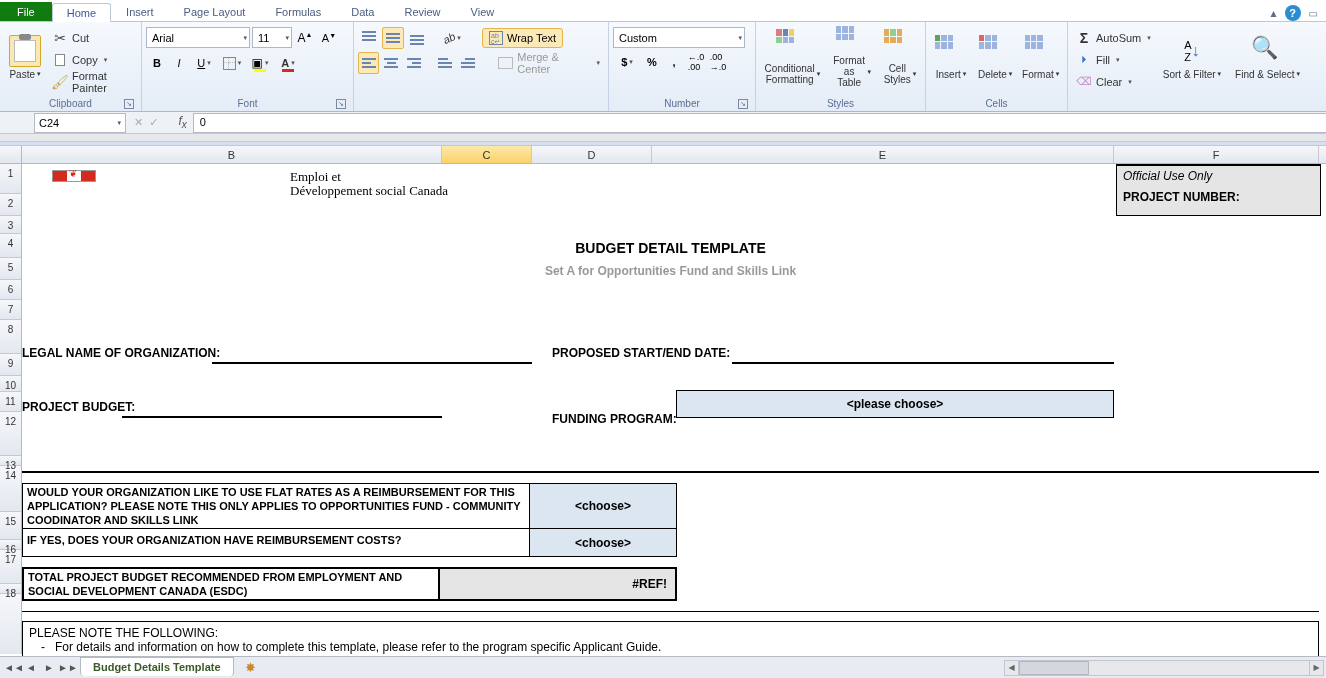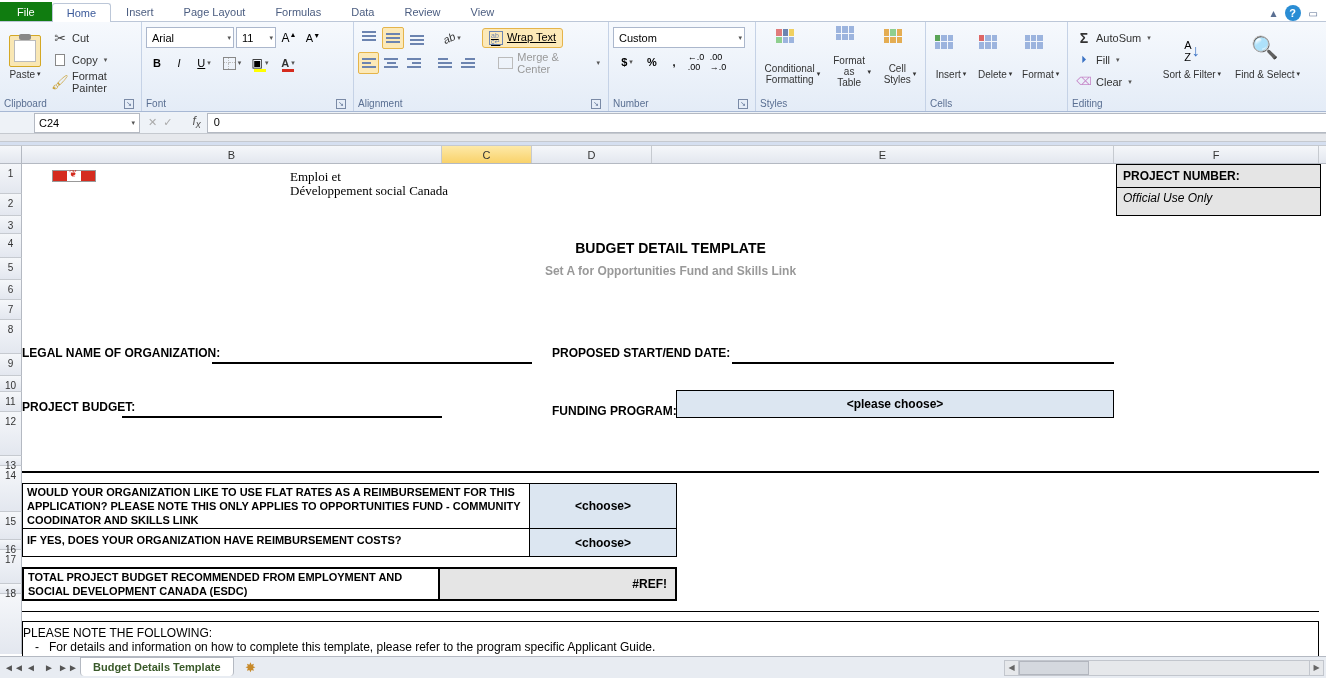--- a/index.html
+++ b/index.html
@@ -144,7 +144,7 @@
   <div class="group" style="width:212px">
     <div class="group-content" style="flex-direction:column; gap:3px; padding-top:3px;">
       <div style="display:flex; gap:2px;">
-        <div class="combo" style="width:88px">
+        <div class="combo" style="width:104px">
             <span>Arial</span>
             <span class="dd-ar">▾</span>
           </div>

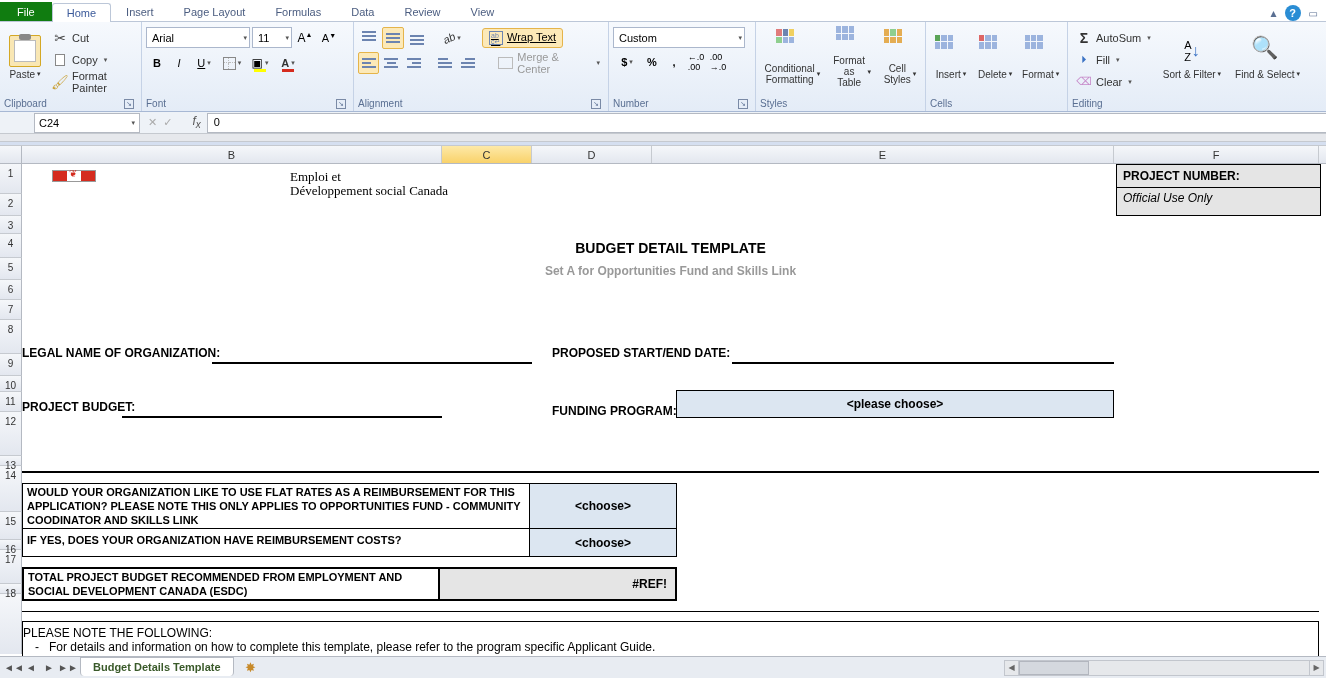--- a/index.html
+++ b/index.html
@@ -37,7 +37,7 @@
 .small-btn.dd { width: 28px; }
 .align-btn { width: 22px; height: 22px; display: flex; align-items: center; justify-content: center; cursor: pointer; }
 .align-btn.sel { background: #fce9b8; border: 1px solid #e5b44a; border-radius: 2px; }
-.wrap-btn { border: 1px solid #e5b44a; background: #fce9b8; border-radius: 3px; padding: 2px 6px; display: flex; align-items: flex-start; gap: 4px; font-size: 11px; cursor: pointer; text-decoration: underline; }
+.wrap-btn { border: 1px solid #e5b44a; background: #fce9b8; border-radius: 3px; padding: 2px 6px; display: flex; align-items: center; gap: 4px; font-size: 11px; cursor: pointer; }
 
 
 .fb-strip { display: flex; align-items: center; height: 22px; border-bottom: 1px solid #c5c9cf; background: #eef2f7; }

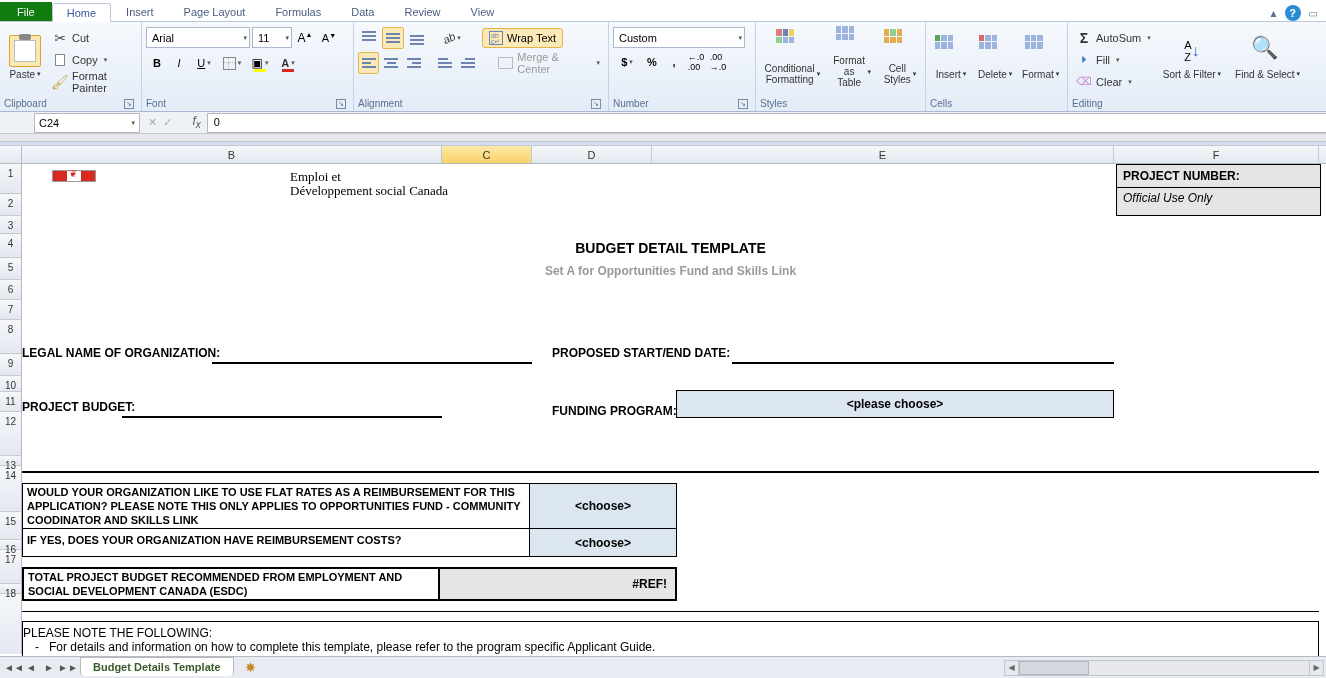--- a/index.html
+++ b/index.html
@@ -17,7 +17,7 @@
 .ribbon { display: flex; background: linear-gradient(#f6f9fd, #e4ecf7); border-bottom: 1px solid #a7b8d4; height: 90px; }
 .group { border-right: 1px solid #c5d2e6; display: flex; flex-direction: column; padding: 2px 4px 0; }
 .group-content { flex: 1; display: flex; align-items: flex-start; gap: 2px; }
-.group-label { color: #5a6f92; font-size: 10px; padding: 2px 0; position: relative; }
+.group-label { text-align: center; color: #5a6f92; font-size: 10px; padding: 2px 0; position: relative; }
 .group-label .launcher { position: absolute; right: 3px; bottom: 2px; width: 10px; height: 10px; border: 1px solid #7a8aa6; display: flex; align-items: center; justify-content: center; font-size: 7px; color: #5a6f92; }
 
 .big-btn { display: flex; flex-direction: column; align-items: center; justify-content: center; padding: 2px 6px; cursor: pointer; min-width: 42px; height: 66px; }

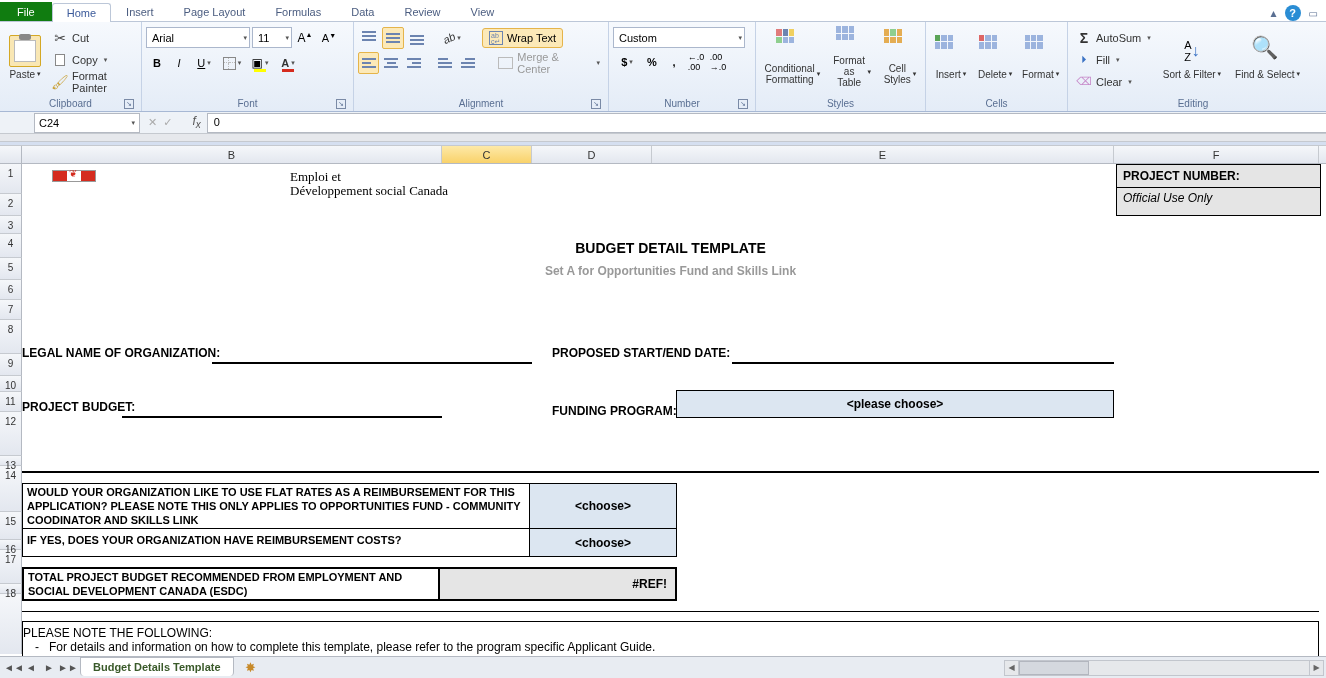--- a/index.html
+++ b/index.html
@@ -270,7 +270,6 @@
           </div>
       </div>
     </div>
-    <div class="group-label"><span>Alignment</span><span class="launcher">↘</span></div>
   </div>
 
   <div class="group" style="width:147px">

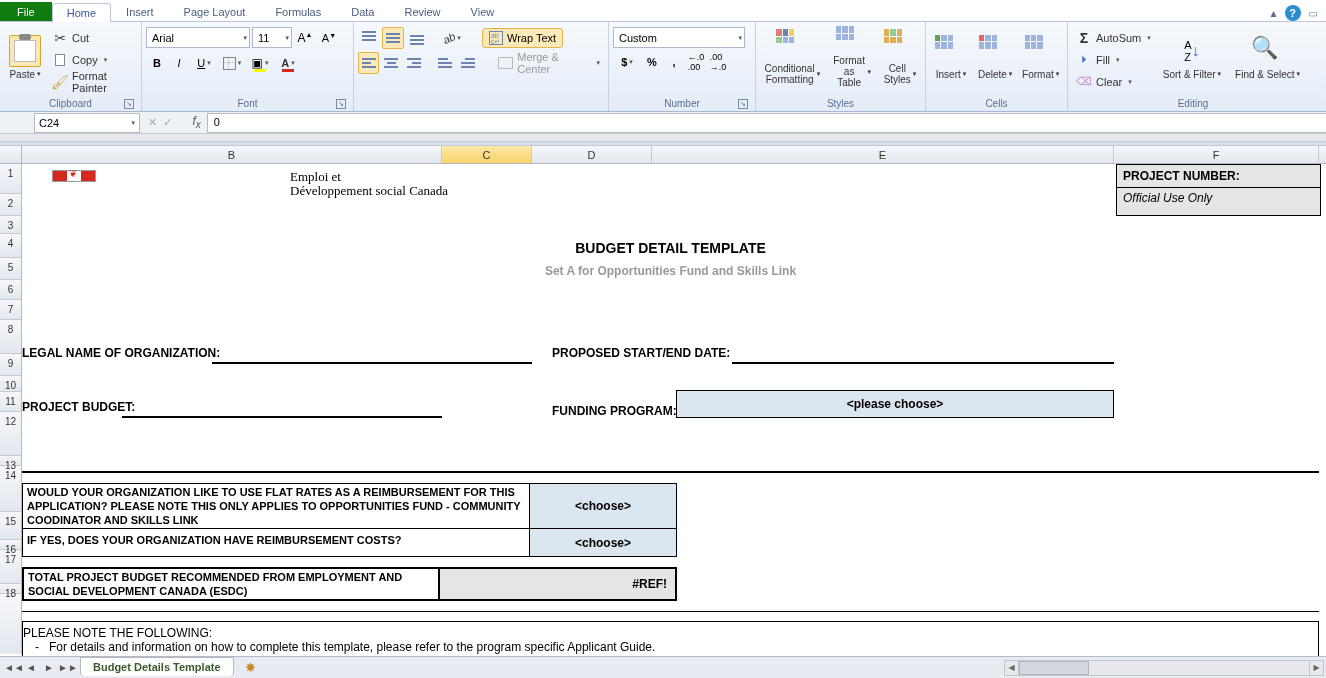--- a/index.html
+++ b/index.html
@@ -441,7 +441,6 @@
           </div>
         </div>
     </div>
-    <div class="group-label"><span>Editing</span></div>
   </div>
 </div>
 

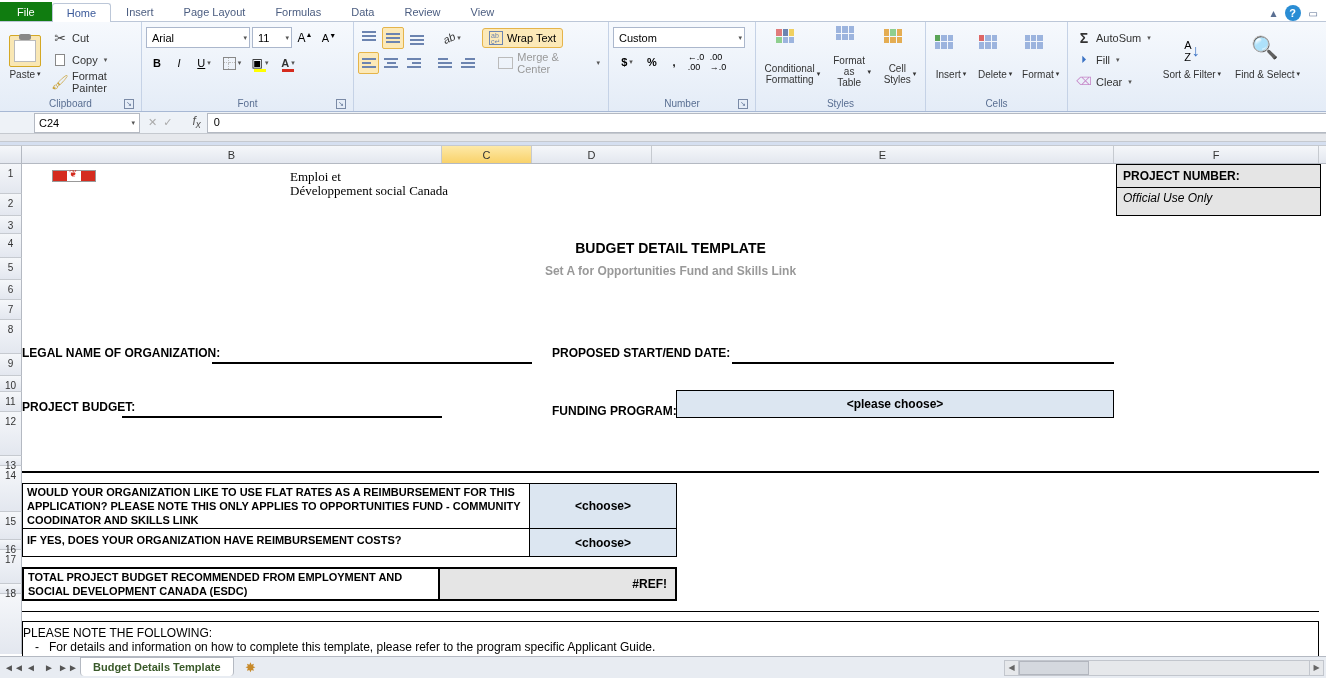--- a/index.html
+++ b/index.html
@@ -41,7 +41,7 @@
 
 
 .fb-strip { display: flex; align-items: center; height: 22px; border-bottom: 1px solid #c5c9cf; background: #eef2f7; }
-.name-box { width: 106px; height: 20px; border: 1px solid #b4b9c2; background: #fff; margin: 0 0 0 34px; display: flex; align-items: center; padding: 0 4px; font-size: 11px; position: relative; }
+.name-box { width: 92px; height: 20px; border: 1px solid #b4b9c2; background: #fff; margin: 0 0 0 34px; display: flex; align-items: center; padding: 0 4px; font-size: 11px; position: relative; }
 .name-box .dd-ar { margin-left: auto; }
 .fx-icon { margin: 0 6px 0 20px; font-style: italic; color: #555; font-size: 12px; }
 .formula-bar { flex: 1; height: 20px; border: 1px solid #b4b9c2; border-right: none; background: #fff; padding: 2px 6px; font-size: 11px; }

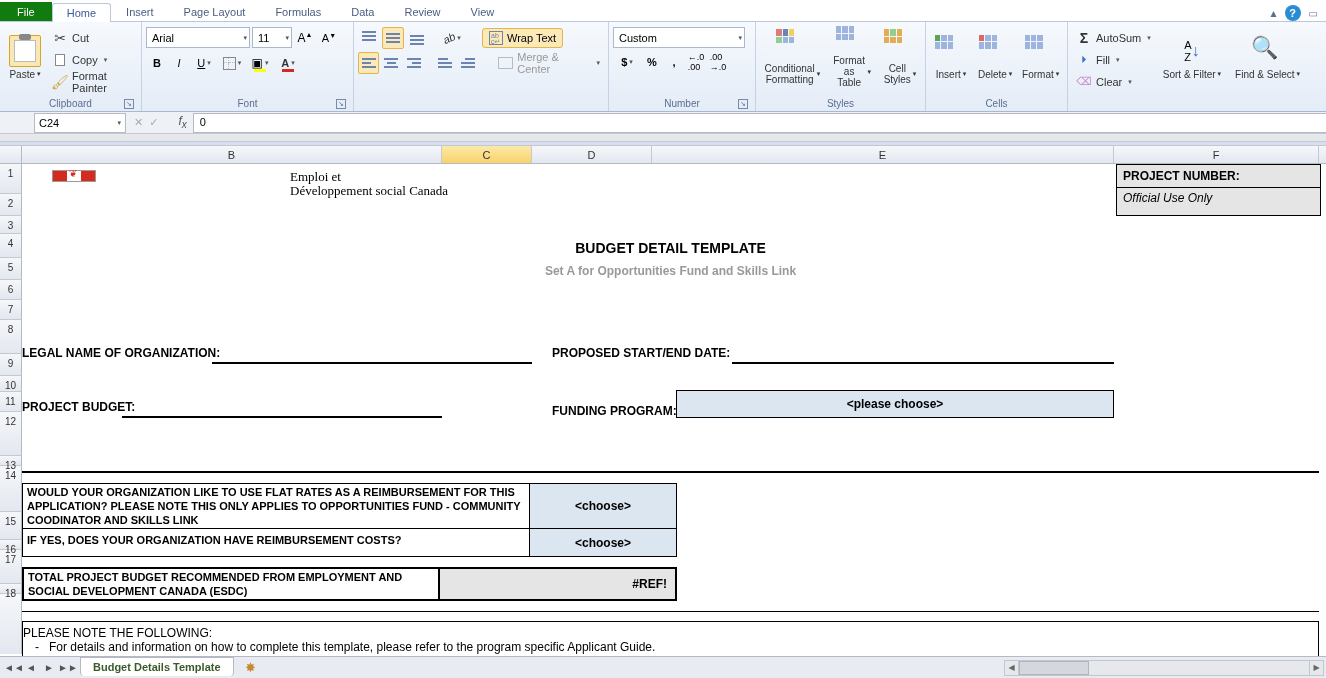--- a/index.html
+++ b/index.html
@@ -503,8 +503,8 @@
       <div style="position:absolute;top:6px;left:268px;font-family:Georgia,serif;font-size:13px;line-height:1.1;"><span>Emploi et</span><br><span>Développement social Canada</span></div>
 
       <div style="position:absolute;top:0;left:1094px;width:205px;height:52px;background:#e5e5e5;border:1px solid #000;">
+        <div style="border-top:1px solid #000;font-style:italic;font-size:12px;padding:3px 6px;">Official Use Only</div>
         <div style="font-weight:bold;font-size:12px;padding:4px 6px;">PROJECT NUMBER:</div>
-        <div style="border-top:1px solid #000;font-style:italic;font-size:12px;padding:3px 6px;">Official Use Only</div>
       </div>
 
       <div style="position:absolute;top:76px;left:0;width:1297px;text-align:center;font-weight:bold;font-size:14px;">BUDGET DETAIL TEMPLATE</div>

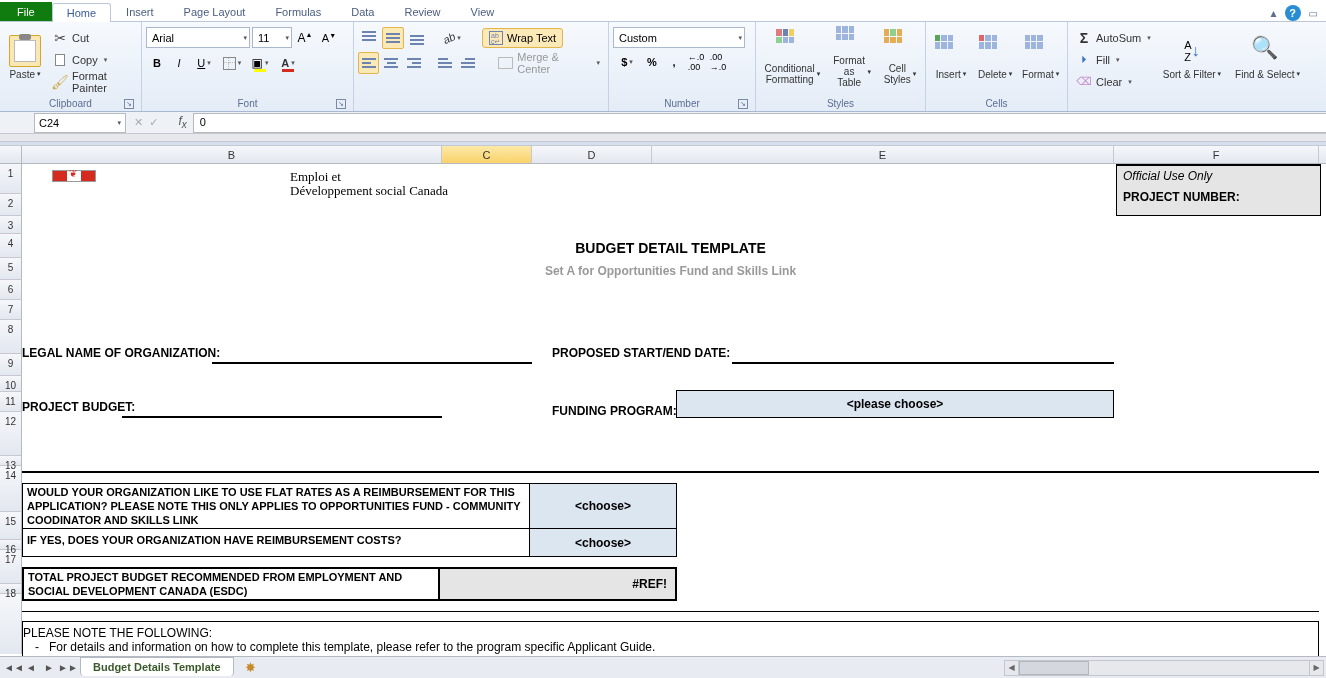--- a/index.html
+++ b/index.html
@@ -517,7 +517,7 @@
 
       <div style="position:absolute;top:236px;left:0;font-weight:bold;font-size:12px;">PROJECT BUDGET:</div>
       <div style="position:absolute;top:252px;left:100px;width:320px;border-bottom:2px solid #000;"></div>
-      <div style="position:absolute;top:240px;left:530px;font-weight:bold;font-size:12px;">FUNDING PROGRAM:</div>
+      <div style="position:absolute;top:248px;left:530px;font-weight:bold;font-size:12px;">FUNDING PROGRAM:</div>
       <div style="position:absolute;top:226px;left:654px;width:438px;height:28px;border:1px solid #000;background:#dce6f1;display:flex;align-items:center;justify-content:center;font-weight:bold;font-size:12px;">&lt;please choose&gt;</div>
 
       <div style="position:absolute;top:307px;left:0;width:1297px;border-bottom:2px solid #000;"></div>

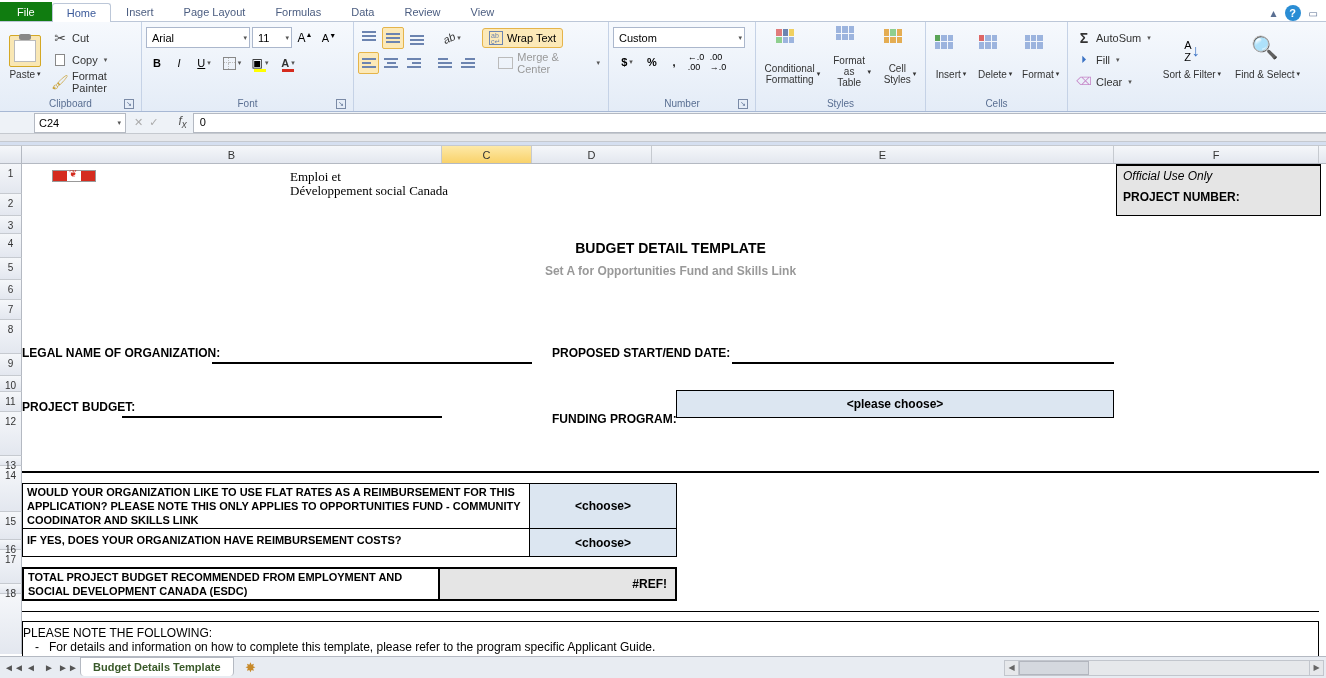--- a/index.html
+++ b/index.html
@@ -535,7 +535,7 @@
 
       <div style="position:absolute;top:447px;left:0;width:1297px;border-bottom:1px solid #000;"></div>
 
-      <div style="position:absolute;top:457px;left:0;width:1297px;border:1px solid #000;border-bottom:none;padding:4px 0;font-size:12px;">
+      <div style="position:absolute;top:457px;left:0;width:1297px;border:1px solid #000;border-bottom:none;padding:4px 6px;font-size:12px;">
         <div>PLEASE NOTE THE FOLLOWING:</div>
         <div style="padding-left:26px;position:relative;"><span style="position:absolute;left:12px;">-</span><span>For details and information on how to complete this template, please refer to the program specific Applicant Guide.</span></div>
       </div>

